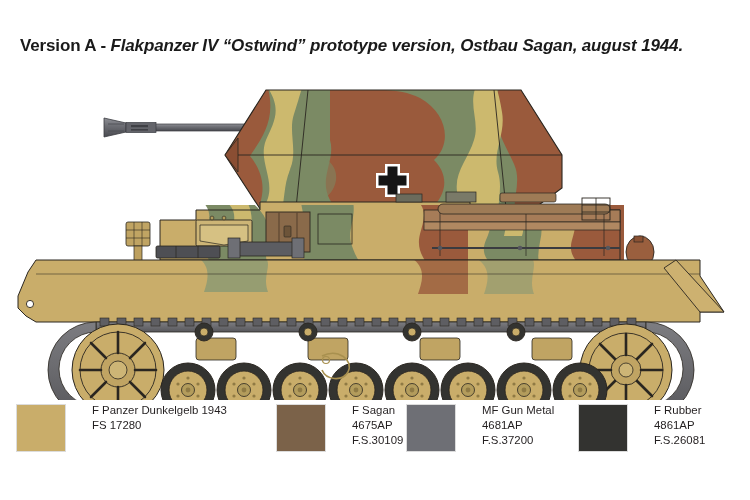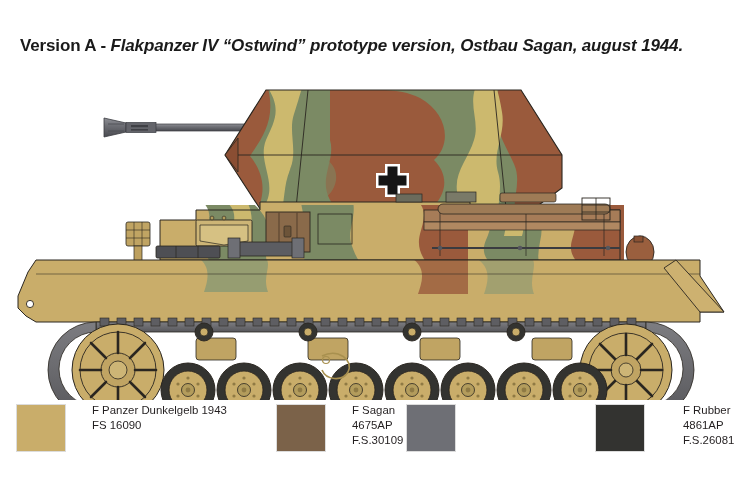--- a/index.html
+++ b/index.html
@@ -499,6 +499,11 @@
 
     <div class="legend-item" id="li2">
       <div class="swatch" style="background:#6e6f75;"></div>
+      <div class="legend-text">
+        <div>MF Gun Metal</div>
+        <div>4681AP</div>
+        <div>F.S.37200</div>
+      </div>
     </div>
 
     <div class="legend-item" id="li3">

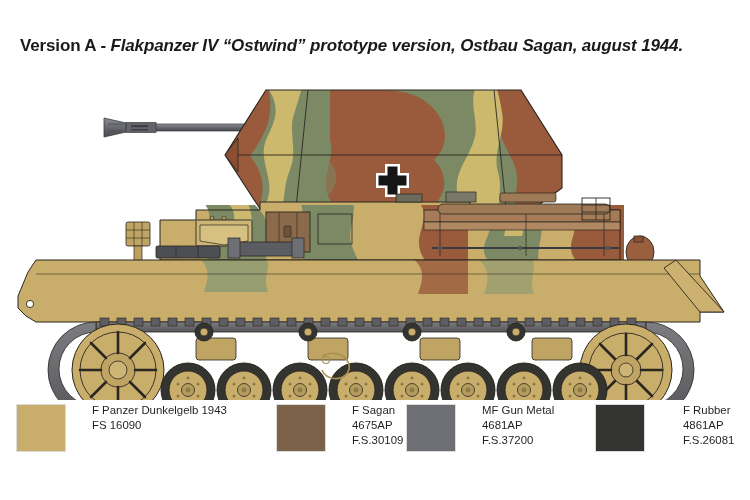--- a/index.html
+++ b/index.html
@@ -55,7 +55,7 @@
   #li0{left:16px;}
   #li1{left:276px;}
   #li2{left:406px;}
-  #li3{left:595px;gap:12px;}
+  #li3{left:578px;}
 </style>
 </head>
 <body>

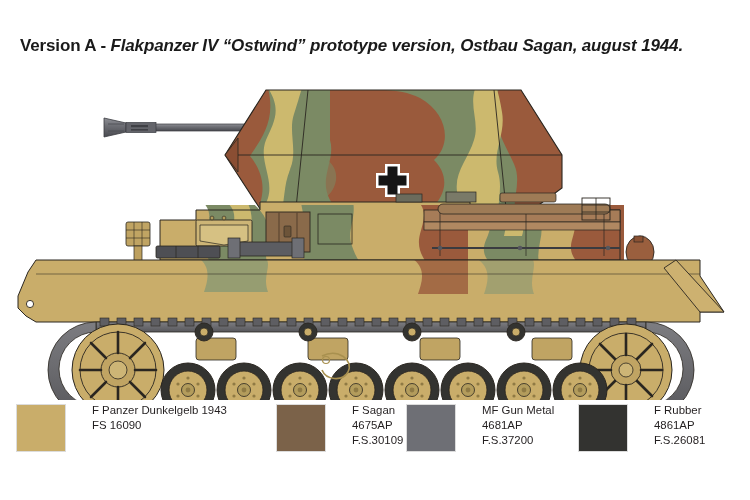--- a/index.html
+++ b/index.html
@@ -484,7 +484,7 @@
       <div class="swatch" style="background:#c9ad6a;"></div>
       <div class="legend-text">
         <div>F Panzer Dunkelgelb 1943</div>
-        <div>FS 16090</div>
+        <div>FS 17280</div>
       </div>
     </div>
 

